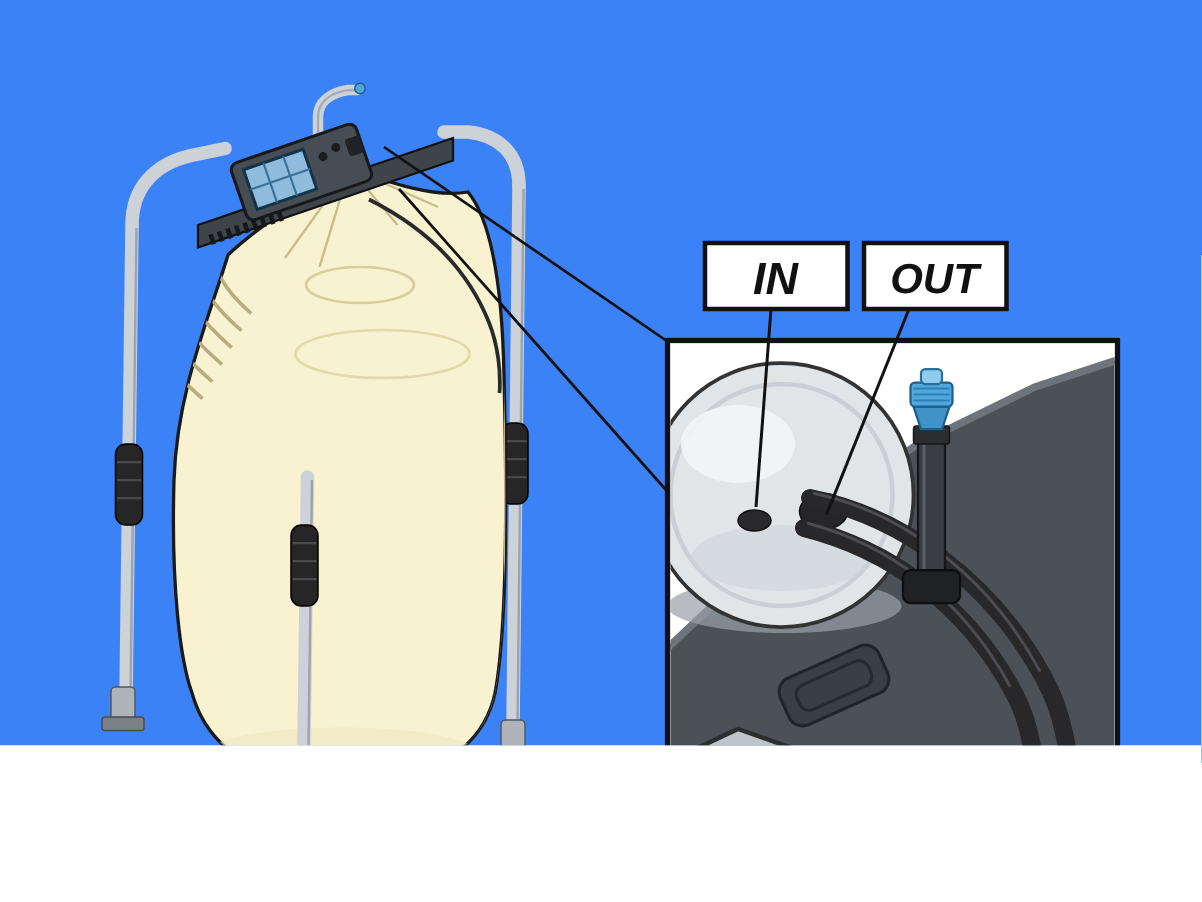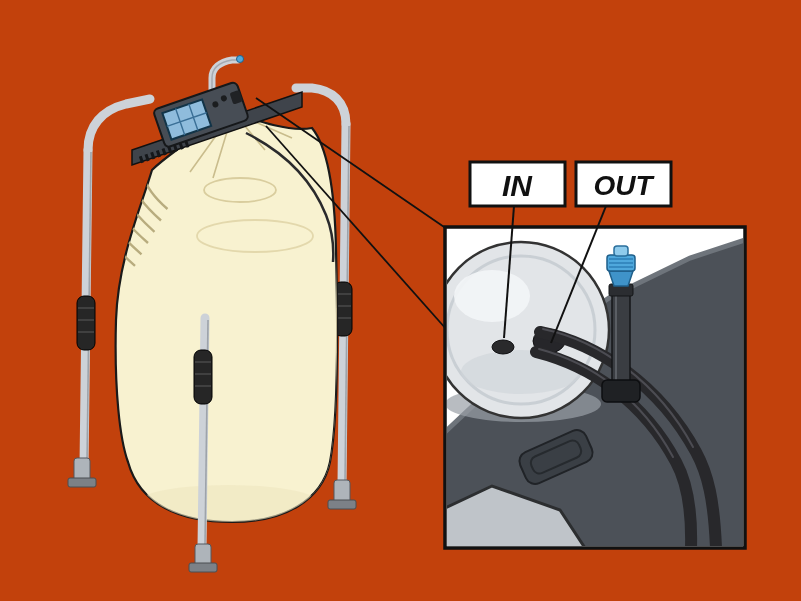--- a/index.html
+++ b/index.html
@@ -3,7 +3,7 @@
 <meta charset="utf-8">
 <style>
   html,body{margin:0;padding:0;background:#ffffff;}
-  .canvas{position:relative;width:801px;height:601px;background:#c2410c;overflow:hidden;
+  .canvas{position:relative;width:801px;height:497px;background:#3b82f6;overflow:hidden;
           font-family:"Liberation Sans",sans-serif;}
   svg{position:absolute;left:0;top:0;}
   .callout-text{font-family:"Liberation Sans",sans-serif;font-weight:bold;font-style:italic;fill:#111111;}

